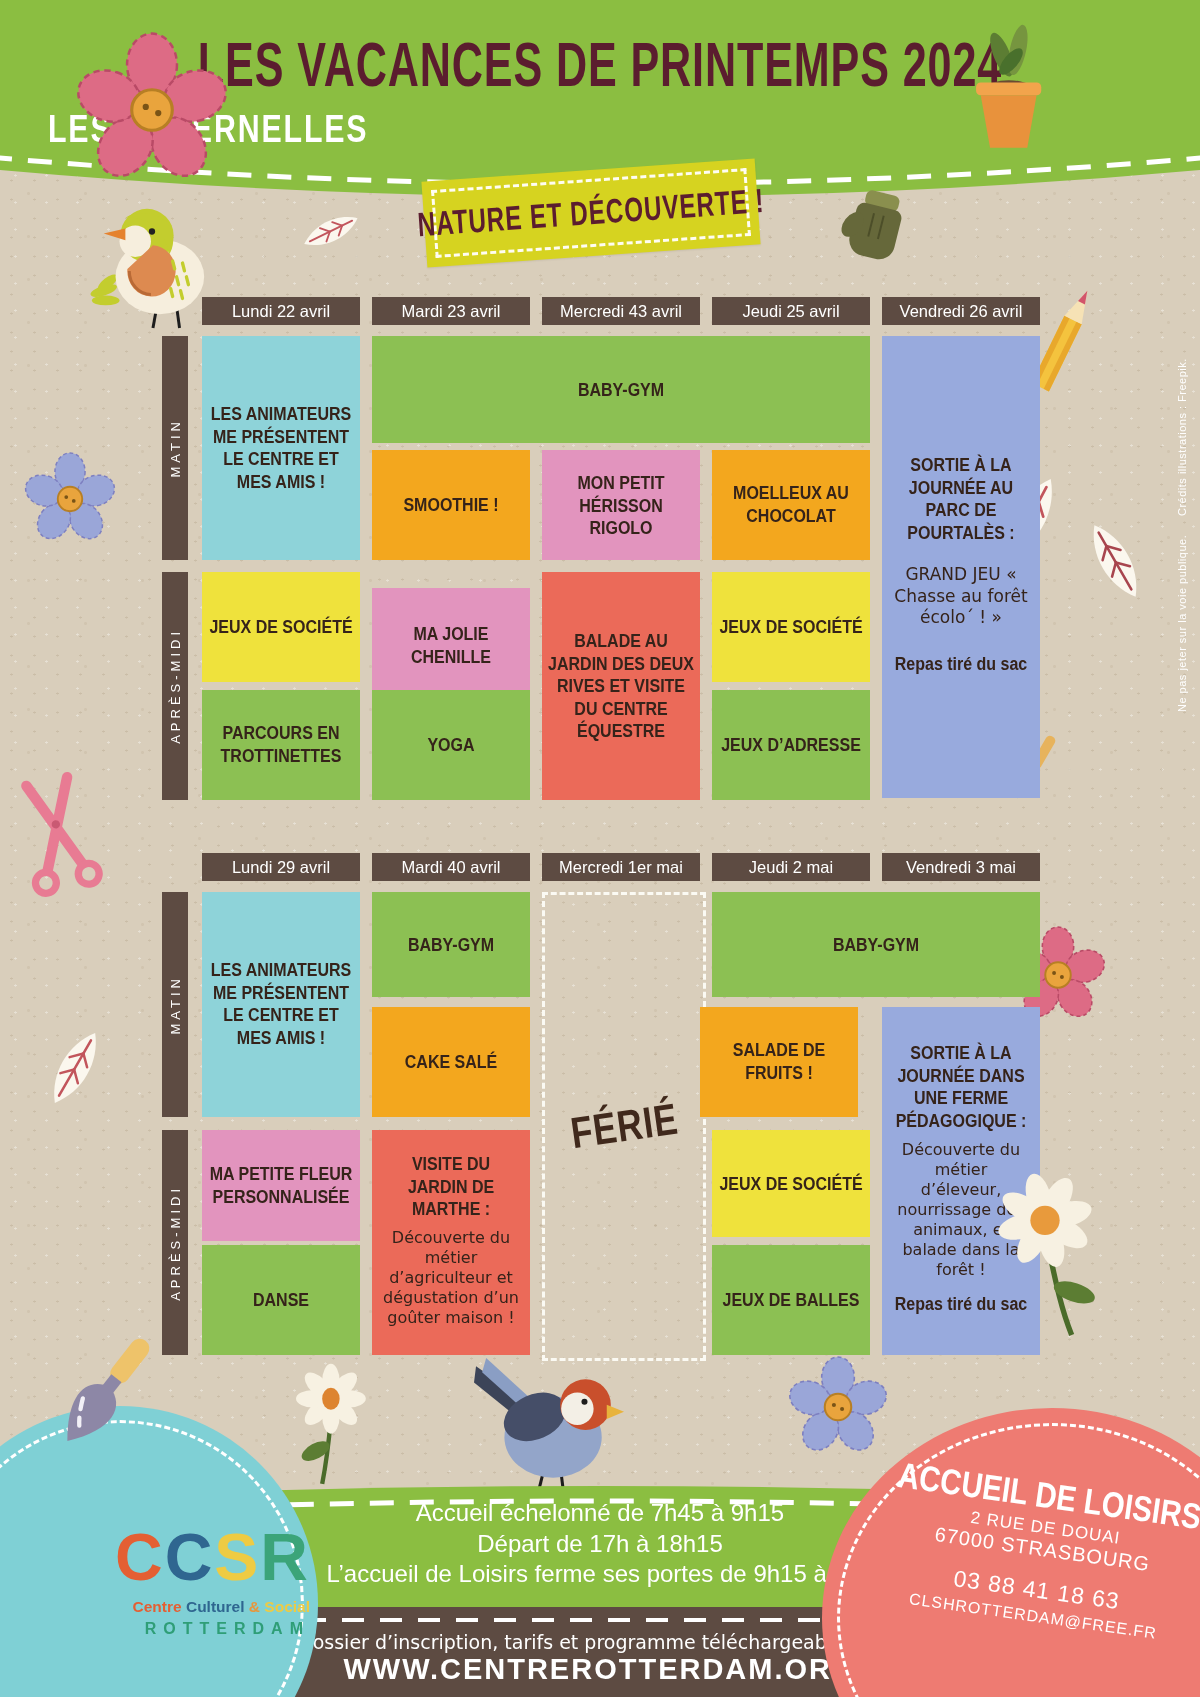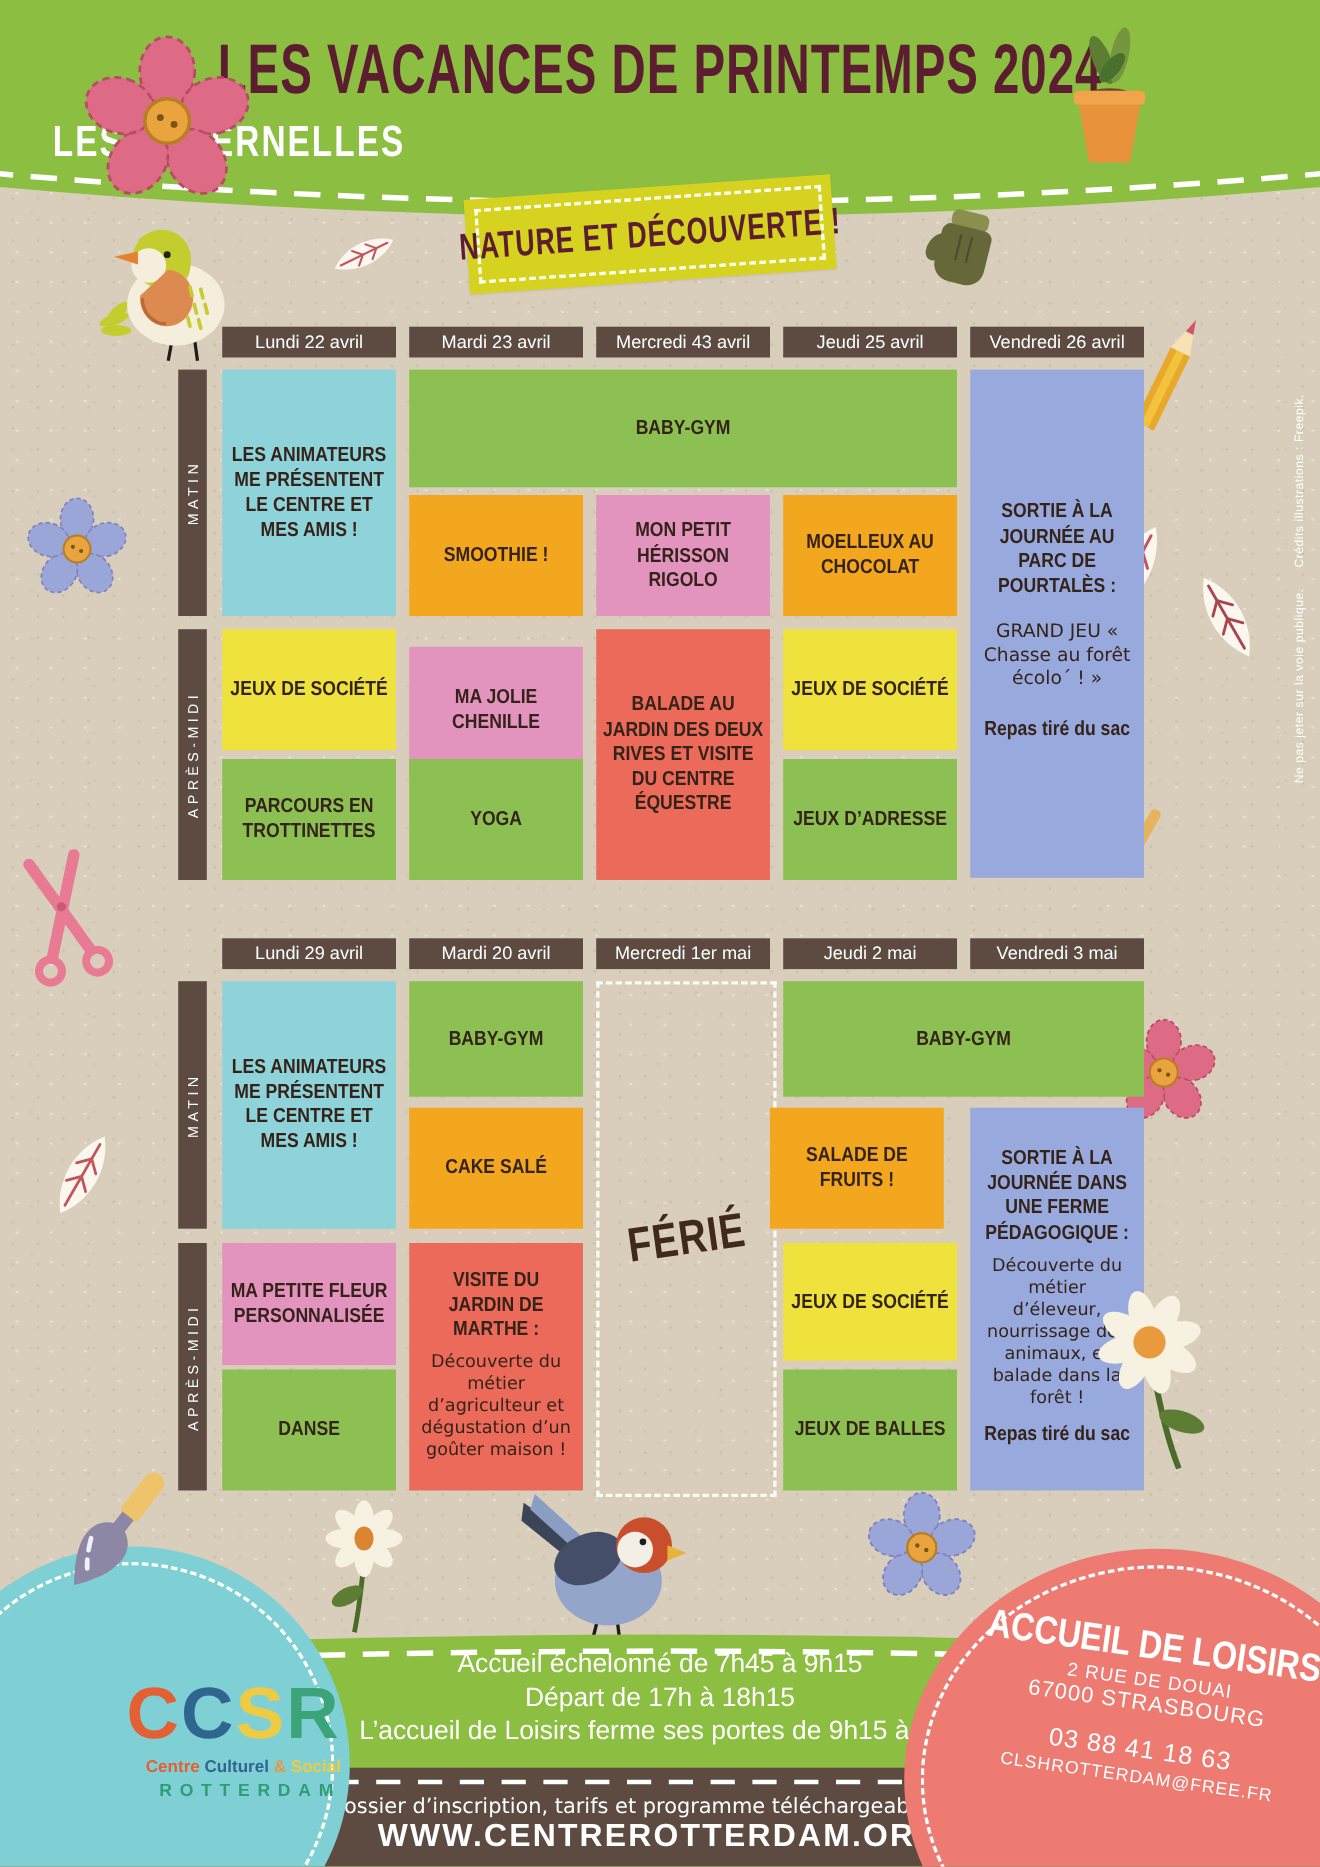--- a/index.html
+++ b/index.html
@@ -307,7 +307,7 @@
     </div>
 
   <div class="abs day-bar" style="left:202px;top:853px;">Lundi 29 avril</div>
-  <div class="abs day-bar" style="left:372px;top:853px;">Mardi 20 avril</div>
+  <div class="abs day-bar" style="left:372px;top:853px;">Mardi 40 avril</div>
   <div class="abs day-bar" style="left:542px;top:853px;">Mercredi 1er mai</div>
   <div class="abs day-bar" style="left:712px;top:853px;">Jeudi 2 mai</div>
   <div class="abs day-bar" style="left:882px;top:853px;">Vendredi 3 mai</div>

